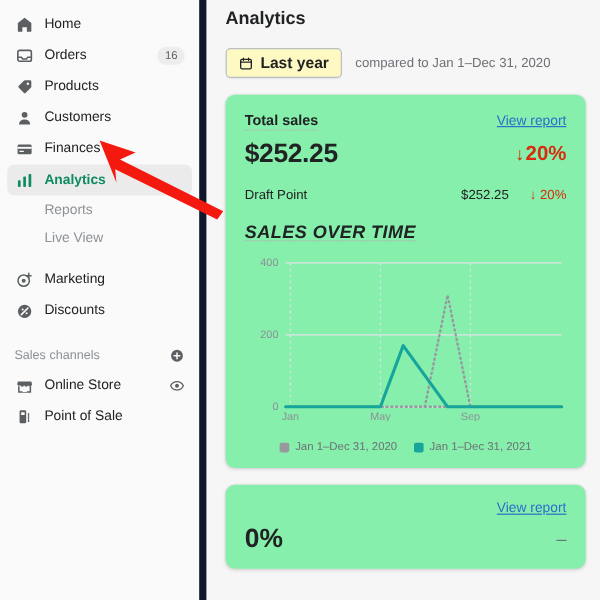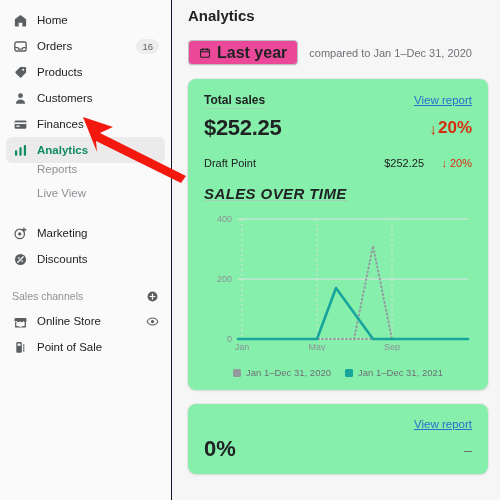--- a/index.html
+++ b/index.html
@@ -15,7 +15,7 @@
   #sidebar {
     width: 172px; height: 500px;
     background: #fafafa;
-    border-right: 1px solid #0f172a;
+    border-right: 6px solid #0f172a;
     padding-top: 0px;
     flex: 0 0 172px;
     position: relative;

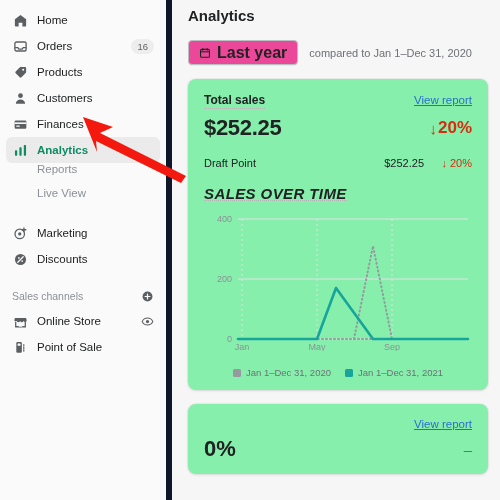--- a/index.html
+++ b/index.html
@@ -86,12 +86,12 @@
   #daterow { display: flex; align-items: center; margin-top: 16px; }
   #date-btn {
     display: inline-flex; align-items: center;
-    background: #ec4899;
+    background: #fef9c3;
     border: 1px solid #babfc3;
     border-radius: 4px;
     height: 25px;
     padding: 0 10px;
-    font-size: 16px; font-weight: bold; color: #202223;
+    font-size: 13px; font-weight: bold; color: #202223;
     box-shadow: 0 1px 0 rgba(0,0,0,0.05);
   }
   #date-btn .cal { margin-right: 6px; display: flex; }

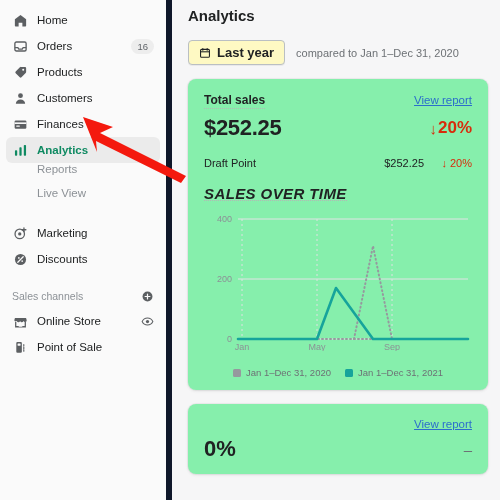--- a/index.html
+++ b/index.html
@@ -51,7 +51,7 @@
   }
   .sub-item {
     height: 24px;
-    display: flex; align-items: flex-start;
+    display: flex; align-items: center;
     margin: 0 6px;
     padding-left: 31px;
     font-size: 11.5px;

